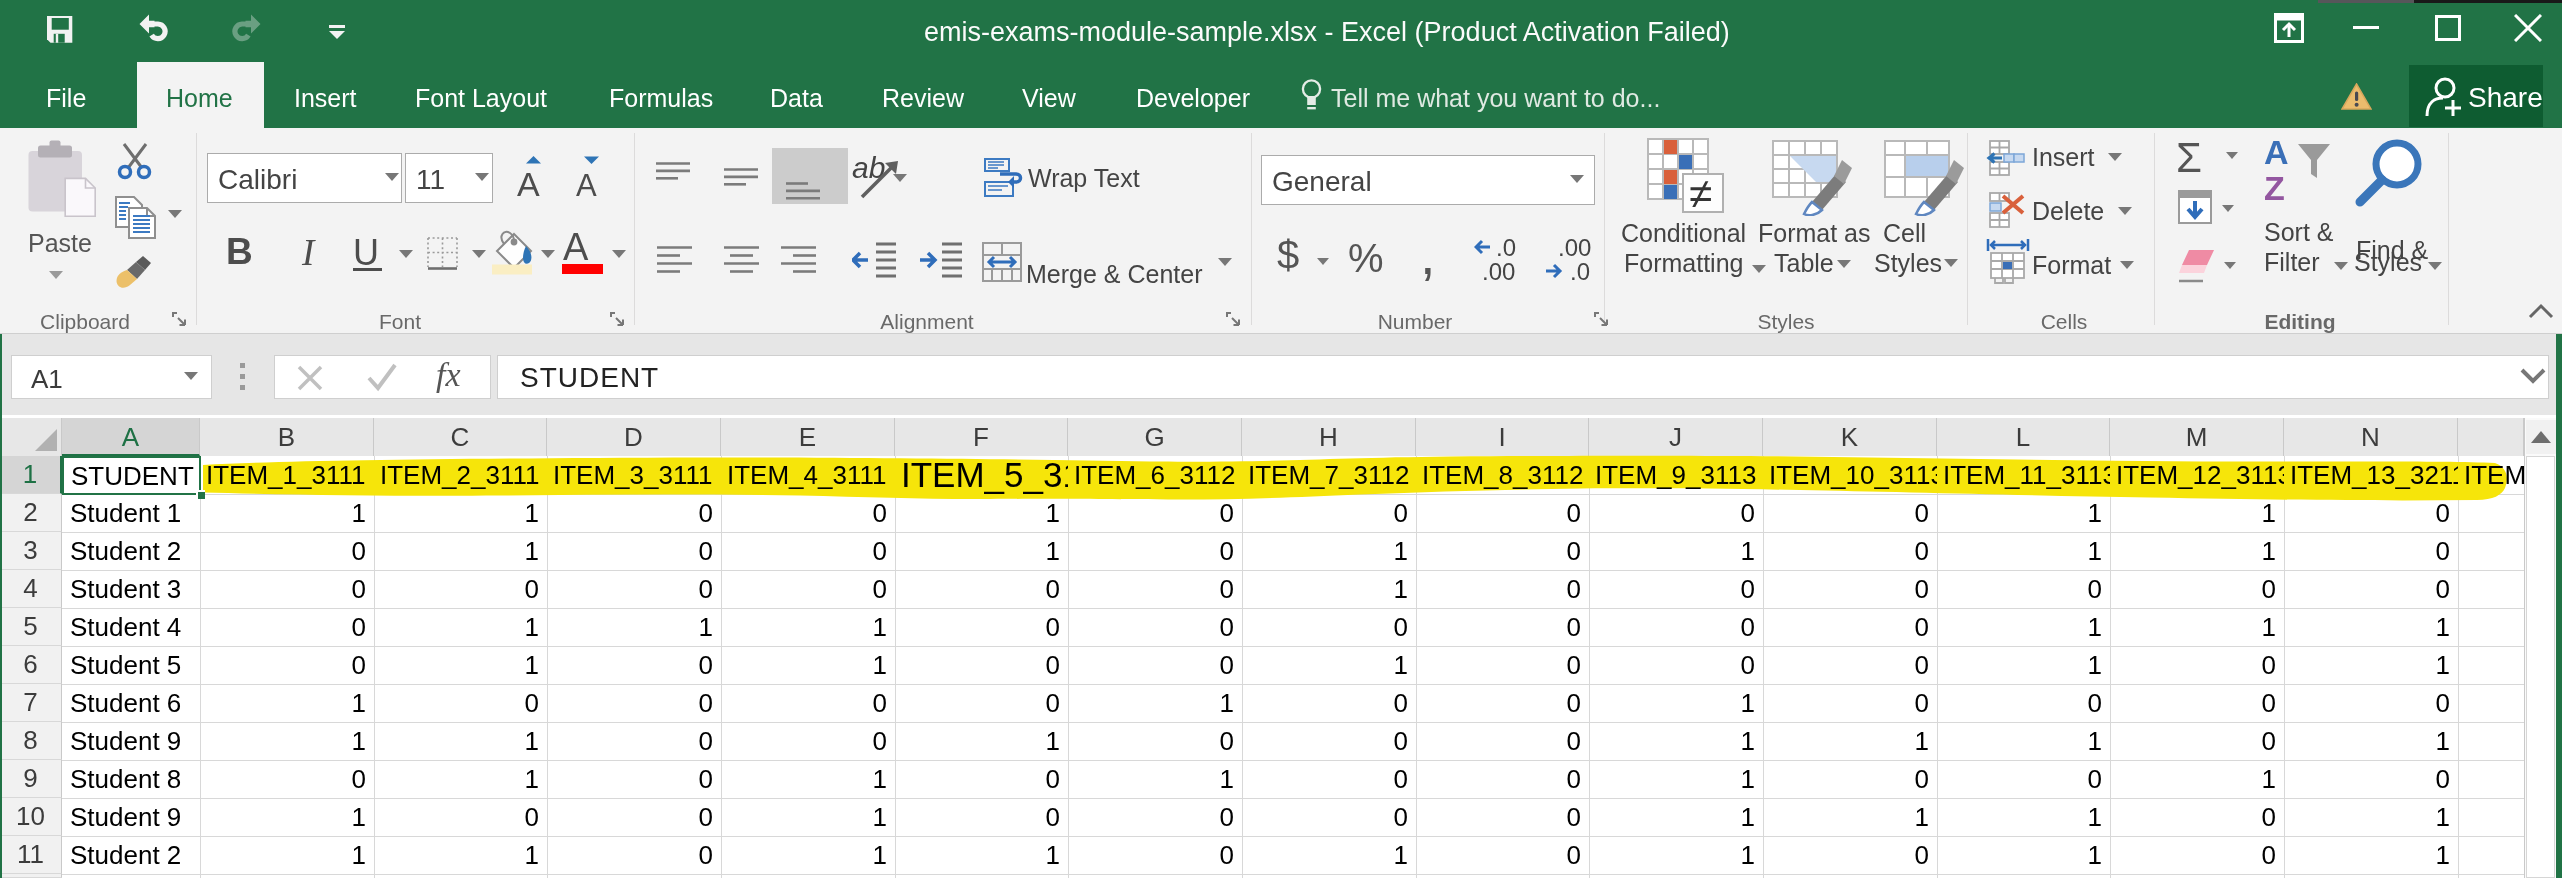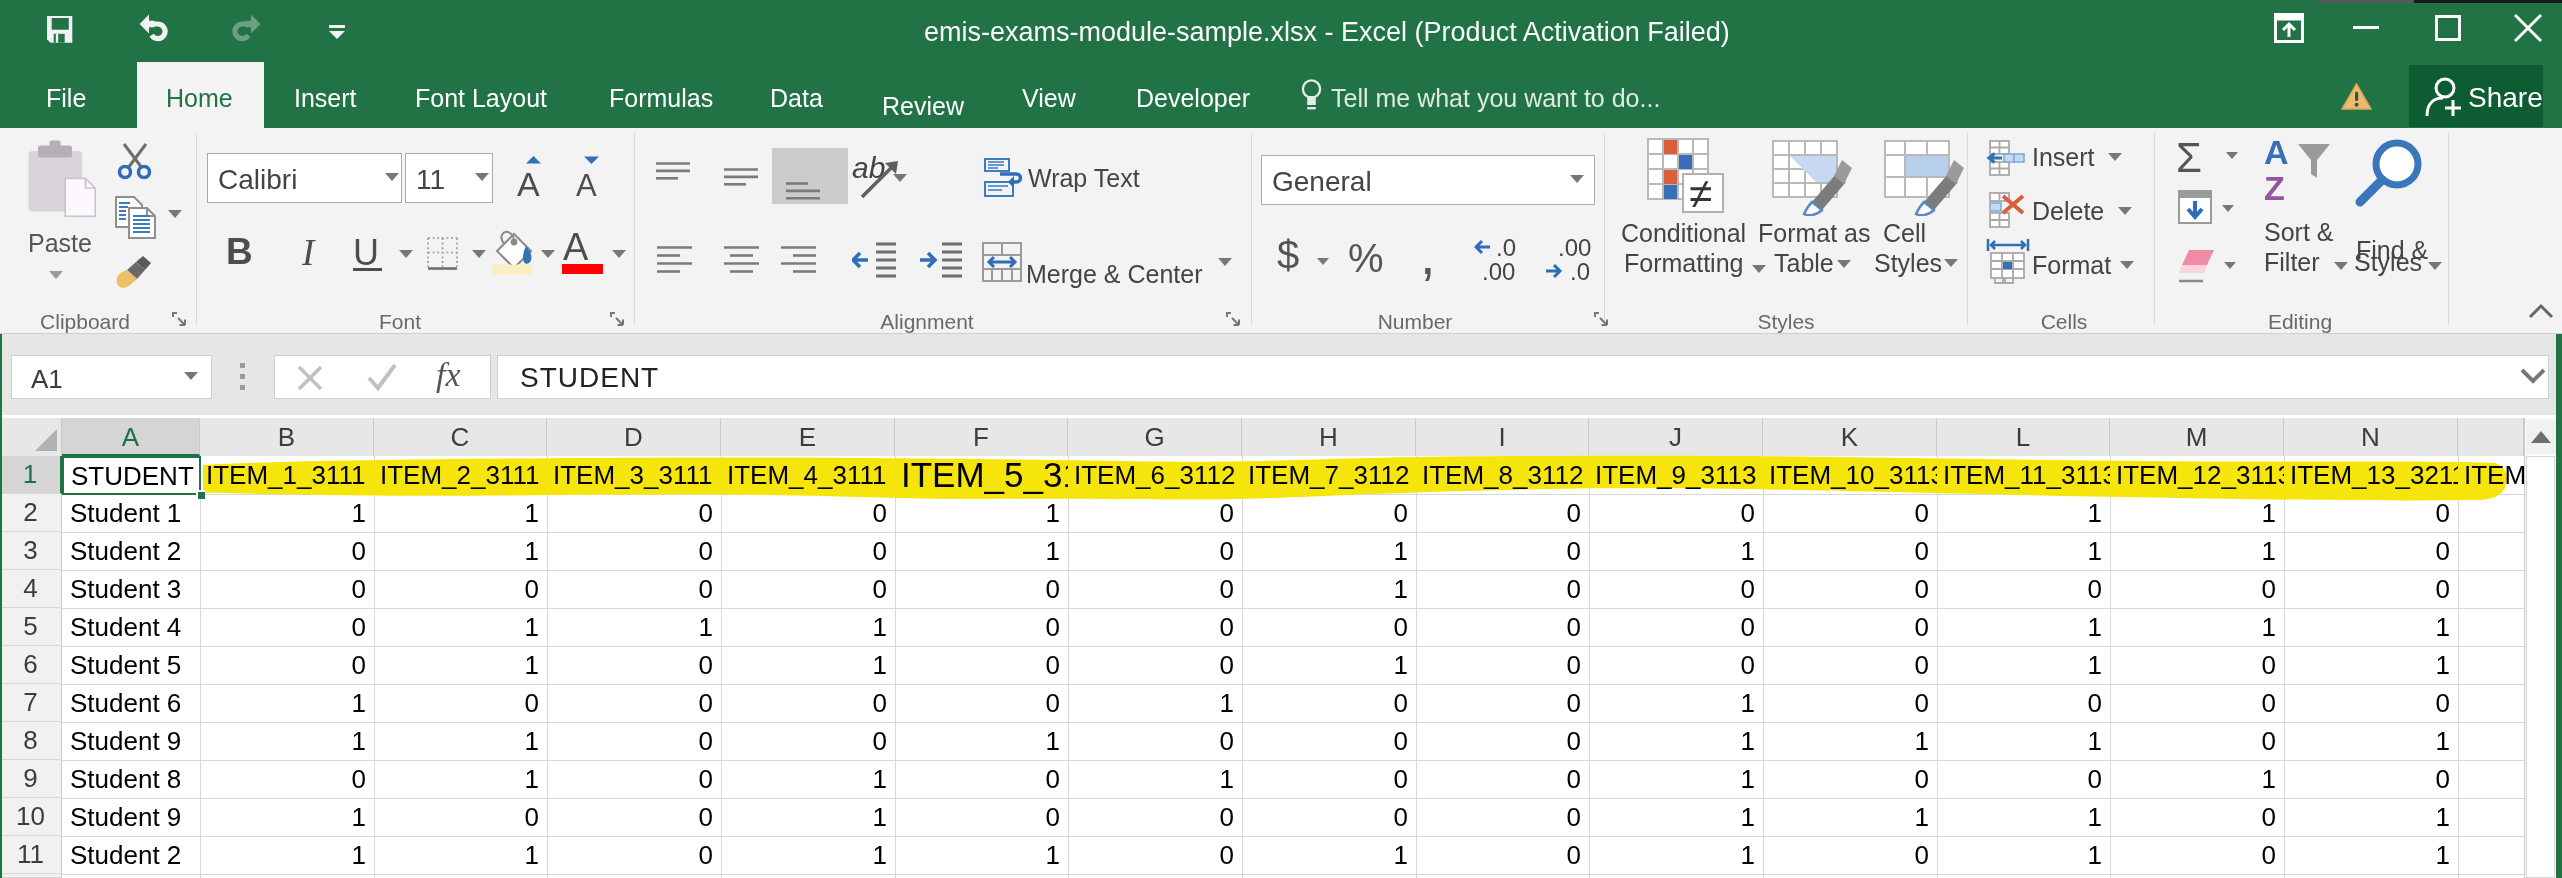--- a/index.html
+++ b/index.html
@@ -58,7 +58,7 @@
 <div class="tab" style="left:415px;color:#fff;">Font Layout</div>
 <div class="tab" style="left:609px;color:#fff;">Formulas</div>
 <div class="tab" style="left:770px;color:#fff;">Data</div>
-<div class="tab" style="left:882px;color:#fff;margin-top:8px;">Review</div>
+<div class="tab" style="left:882px;color:#fff;">Review</div>
 <div class="tab" style="left:1022px;color:#fff;">View</div>
 <div class="tab" style="left:1136px;color:#fff;">Developer</div>
 <svg class="abs" style="left:1301px;top:79px;" width="21" height="35" viewBox="0 0 21 35">

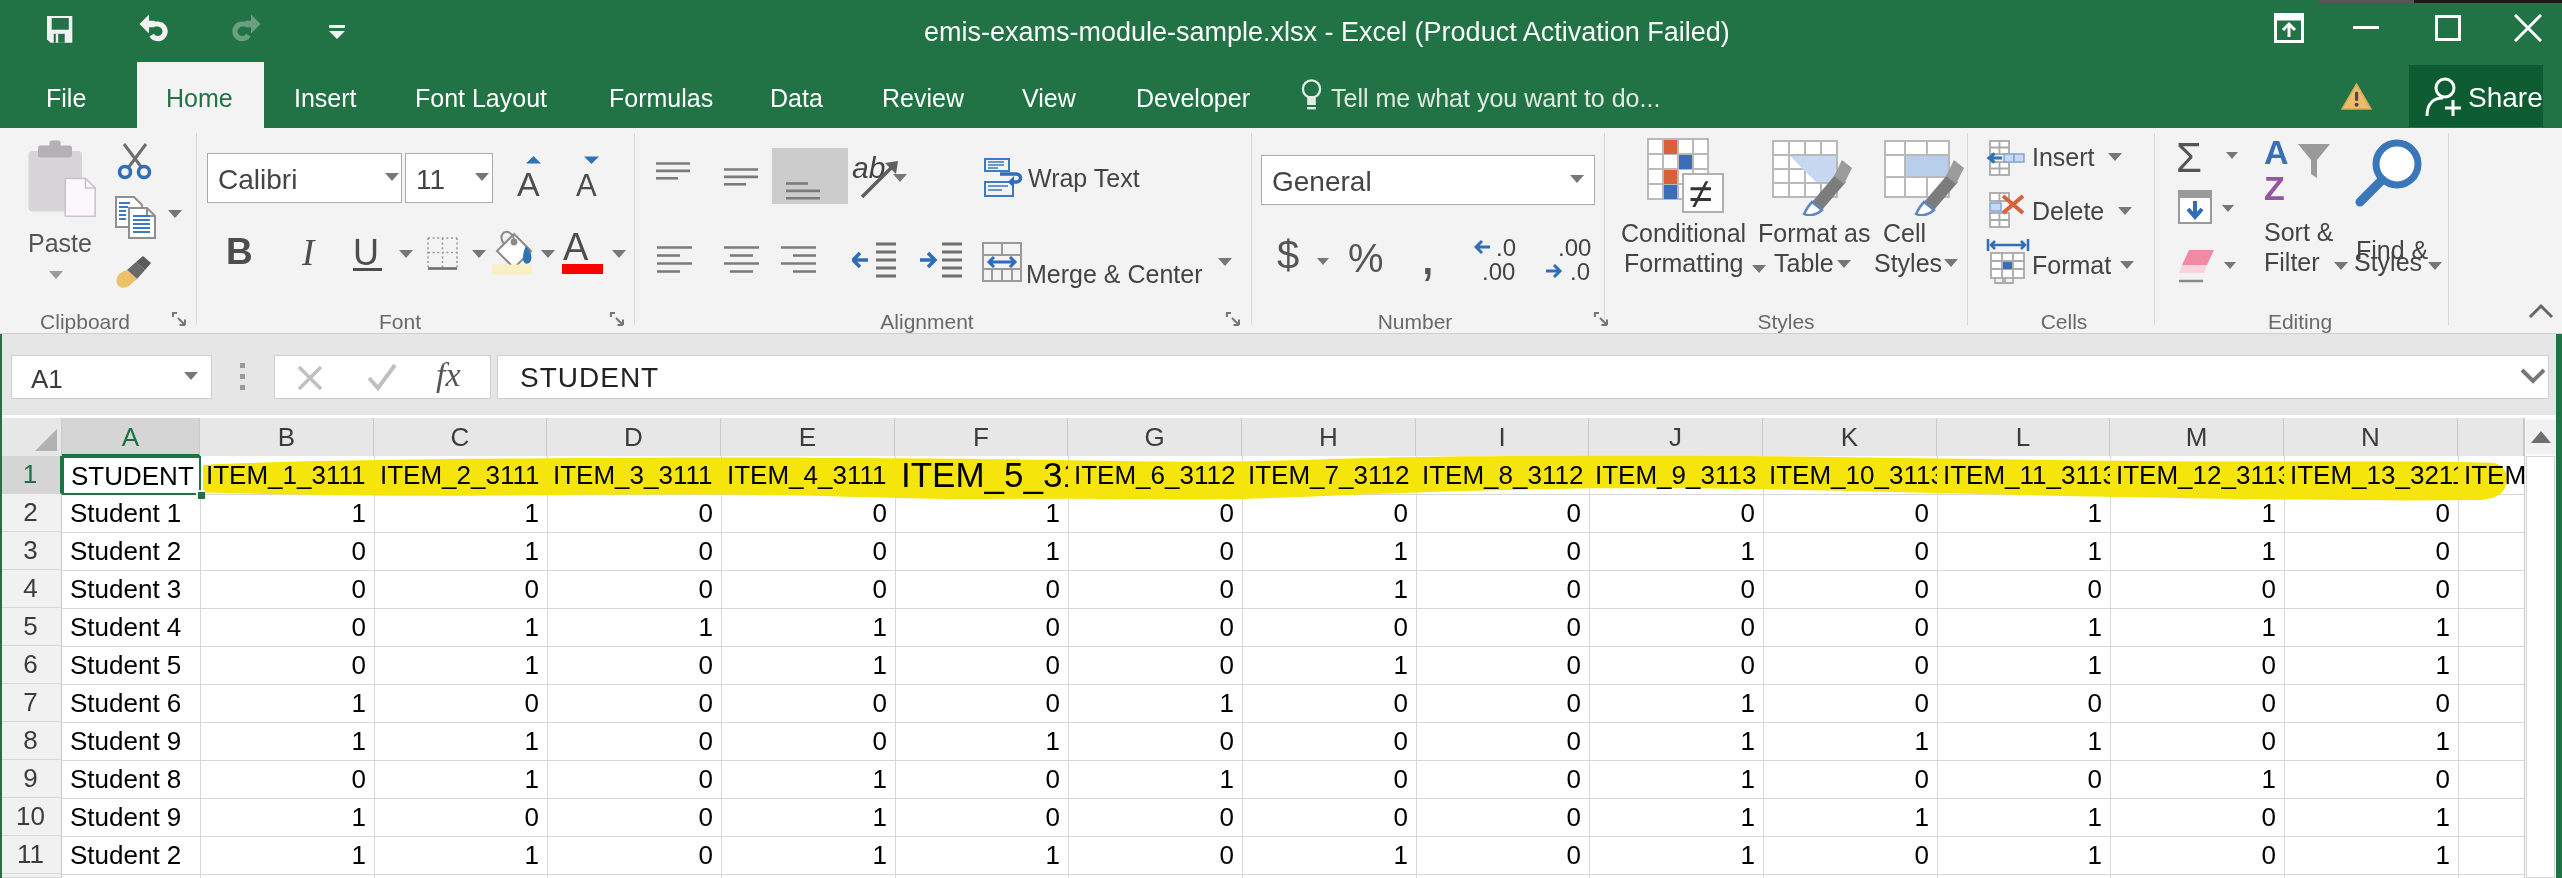--- a/index.html
+++ b/index.html
@@ -94,7 +94,7 @@
 <div class="glabel" style="left:1315px;width:200px;">Number</div>
 <div class="glabel" style="left:1686px;width:200px;">Styles</div>
 <div class="glabel" style="left:1964px;width:200px;">Cells</div>
-<div class="glabel" style="left:2200px;width:200px;">Editing</div>
+<div class="glabel" style="left:2200px;width:200px;font-weight:bold;">Editing</div>
 <svg class="abs" style="left:170px;top:310px;" width="19" height="19" viewBox="0 0 19 19">
 <path d="M 3 7 L 3 3 L 7 3" fill="none" stroke="#777" stroke-width="2"></path>
 <path d="M 8 8 L 15 15 M 15 15 L 15 9.5 M 15 15 L 9.5 15" fill="none" stroke="#777" stroke-width="2"></path>

